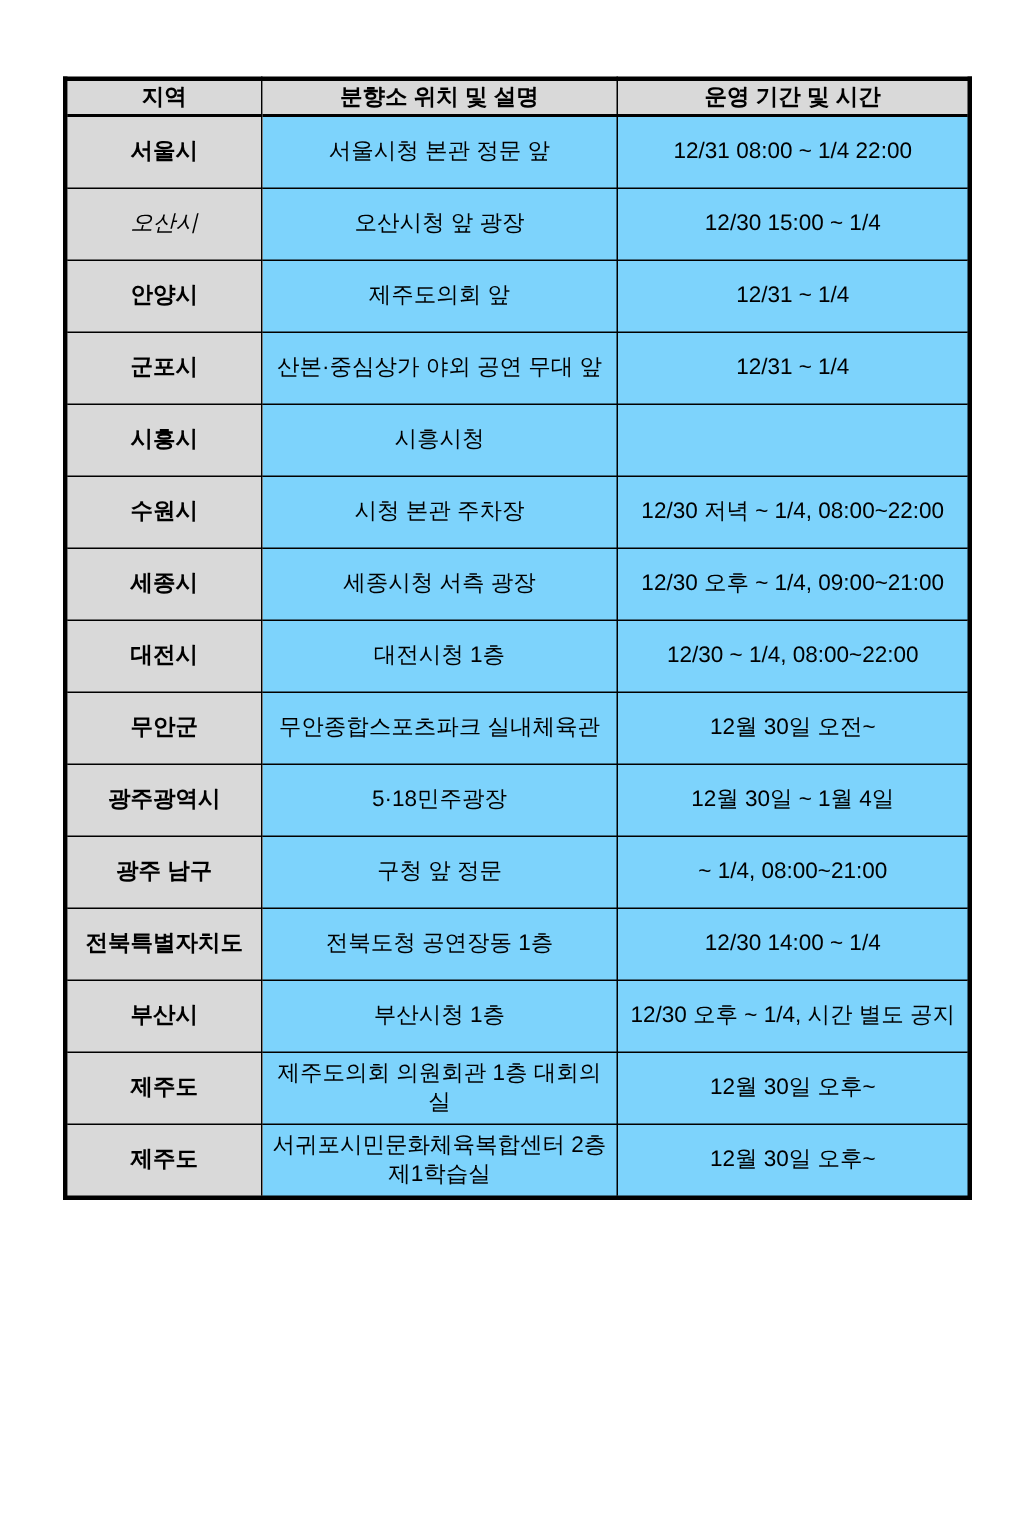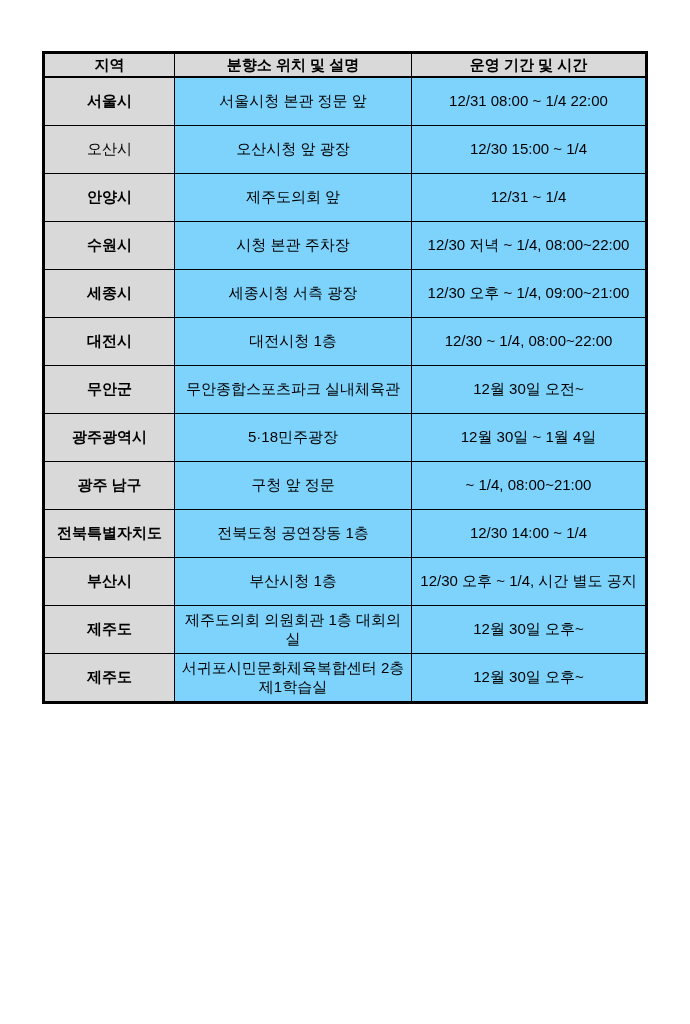--- a/index.html
+++ b/index.html
@@ -49,6 +49,7 @@
   }
   tbody td.region.regular {
     font-weight: normal;
+    font-style: italic;
   }
   tbody td.location {
     white-space: pre-line;

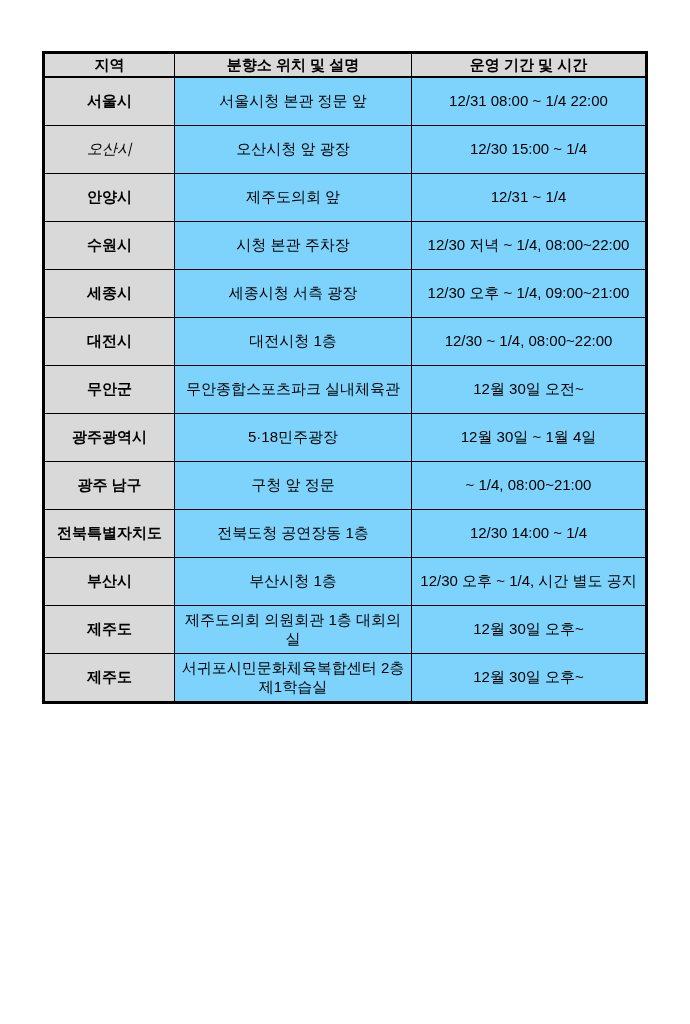--- a/index.html
+++ b/index.html
@@ -88,6 +88,11 @@
         <td class="schedule">12/31 ~ 1/4</td>
       </tr>
       <tr>
+        <td class="region">군포시</td>
+        <td class="location">산본·중심상가 야외 공연 무대 앞</td>
+        <td class="schedule">12/31 ~ 1/4</td>
+      </tr>
+      <tr>
         <td class="region">수원시</td>
         <td class="location">시청 본관 주차장</td>
         <td class="schedule">12/30 저녁 ~ 1/4, 08:00~22:00</td>

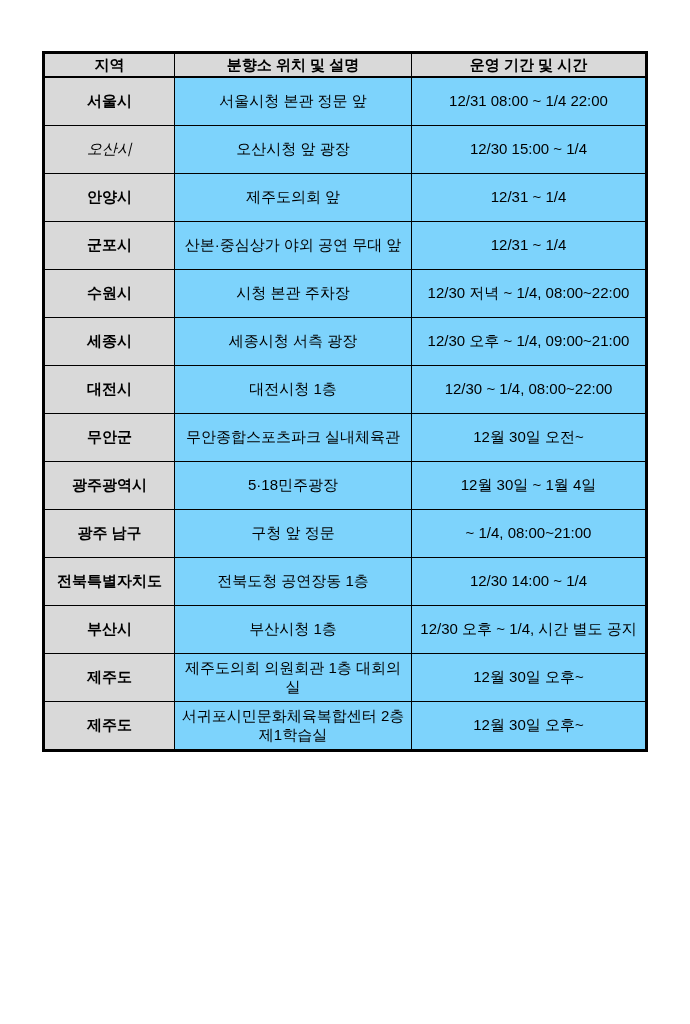--- a/index.html
+++ b/index.html
@@ -93,6 +93,11 @@
         <td class="schedule">12/31 ~ 1/4</td>
       </tr>
       <tr>
+        <td class="region">시흥시</td>
+        <td class="location">시흥시청</td>
+        <td class="schedule"></td>
+      </tr>
+      <tr>
         <td class="region">수원시</td>
         <td class="location">시청 본관 주차장</td>
         <td class="schedule">12/30 저녁 ~ 1/4, 08:00~22:00</td>

